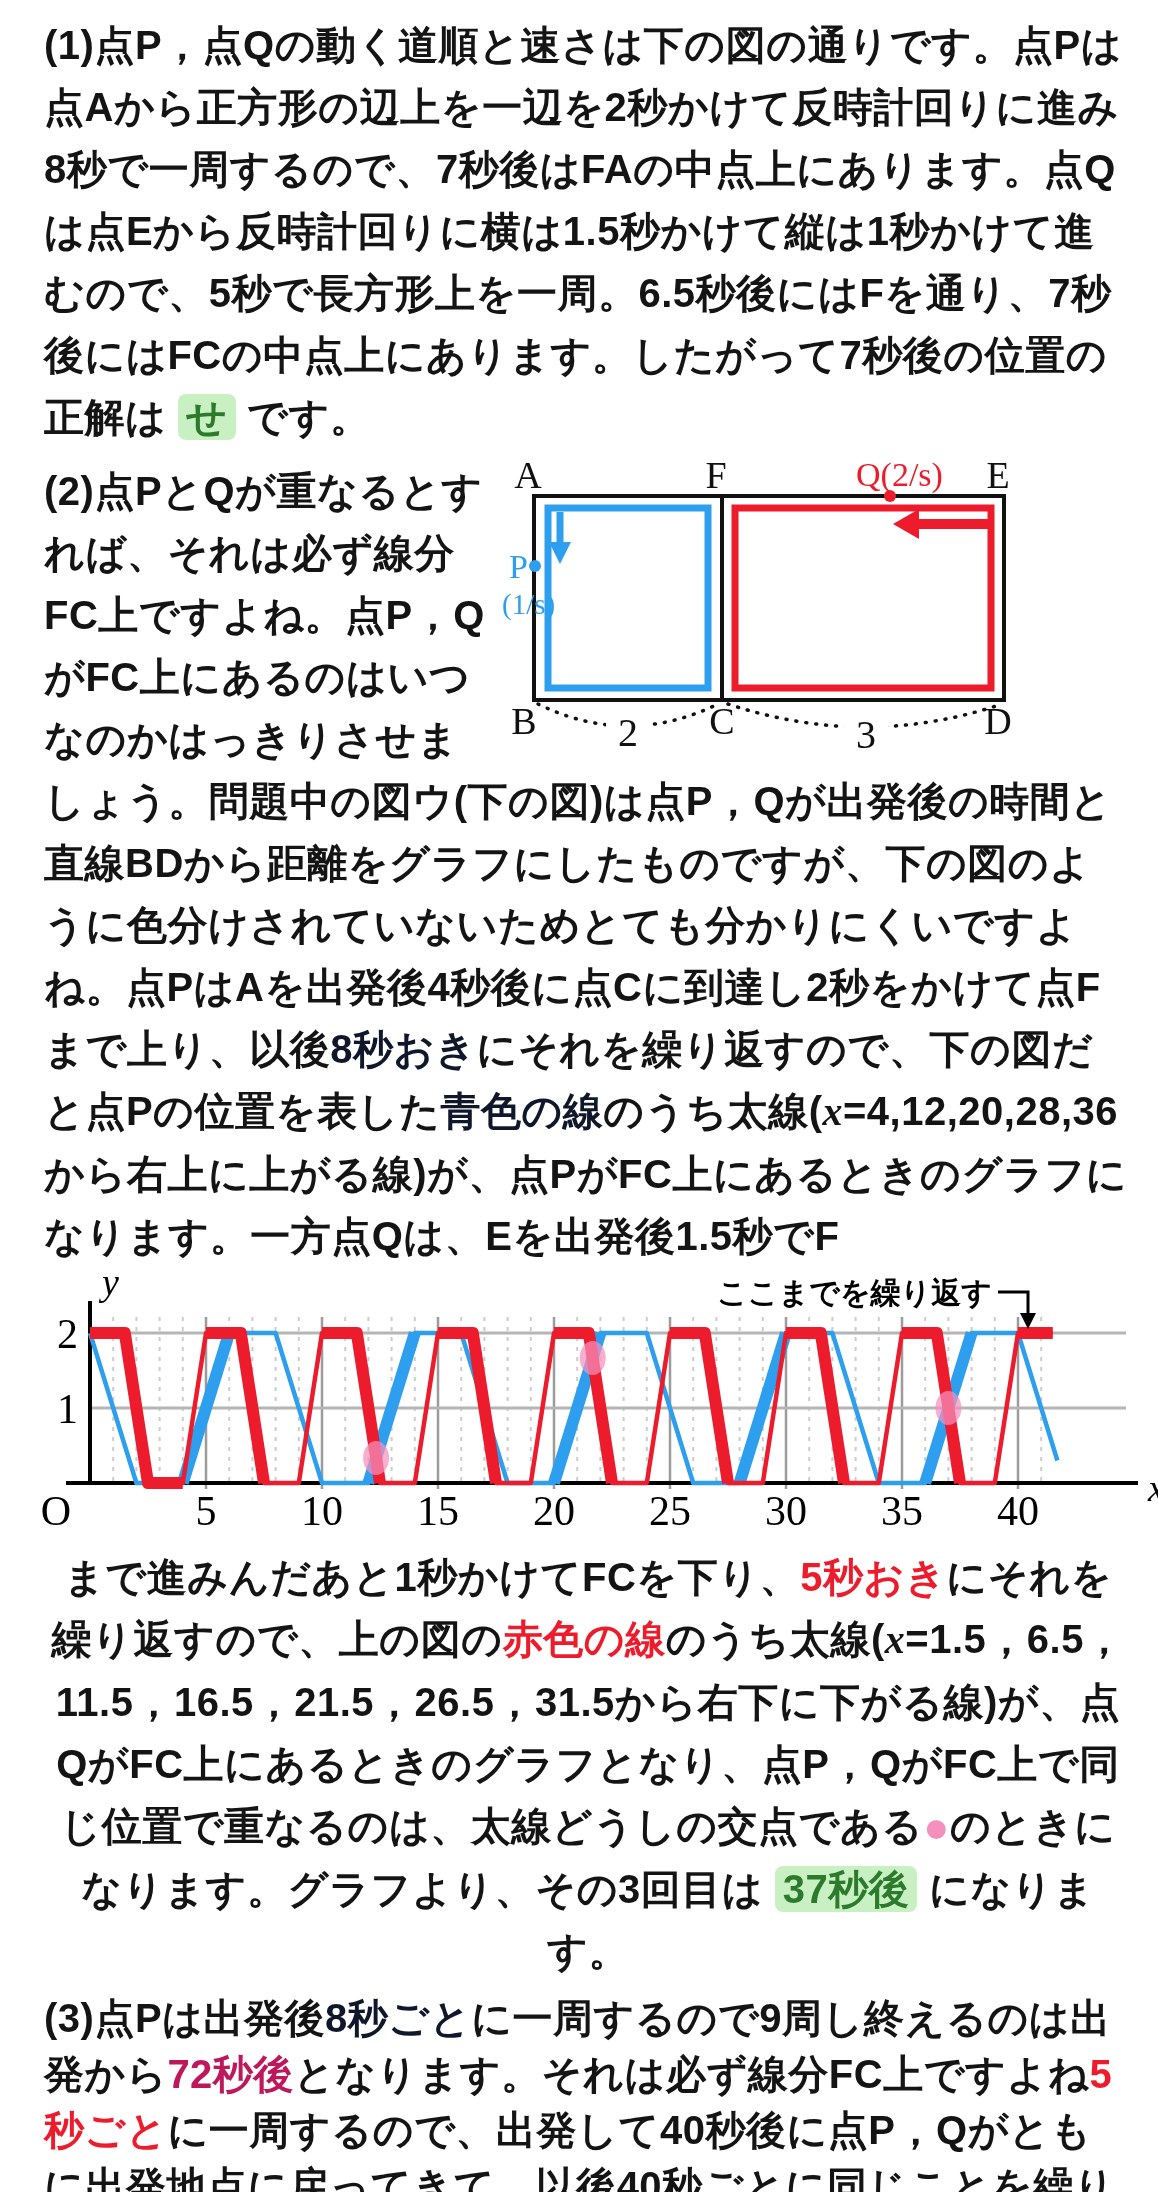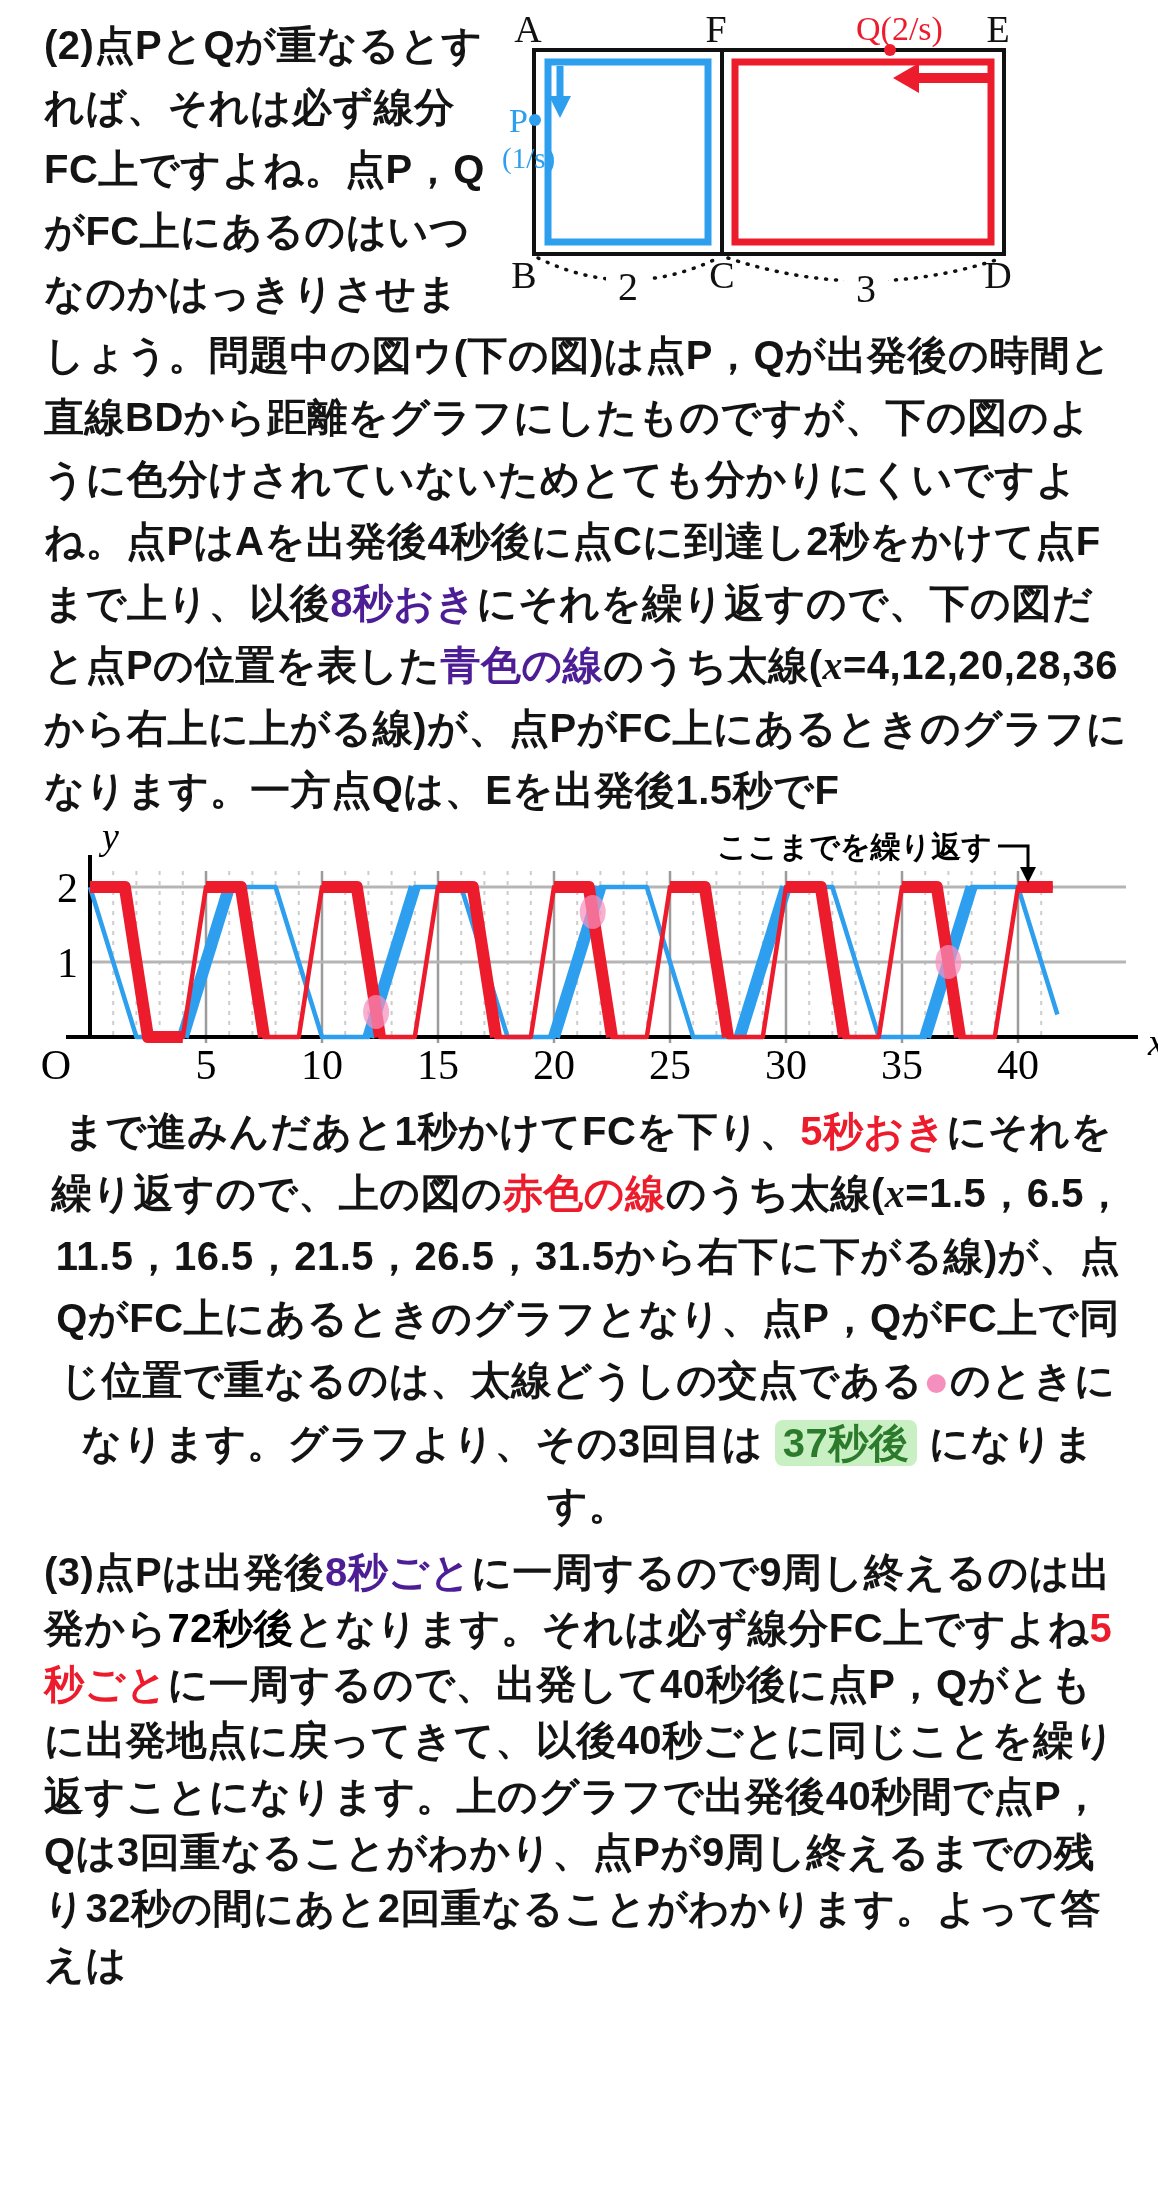--- a/index.html
+++ b/index.html
@@ -42,6 +42,7 @@
 
 <div class="page">
 
+  <p class="para p1"><span>(1)点P，点Qの動く道順と速さは下の図の通りです。点Pは点Aから正方形の辺上を一辺を2秒かけて反時計回りに進み8秒で一周するので、7秒後はFAの中点上にあります。点Qは点Eから反時計回りに横は1.5秒かけて縦は1秒かけて進むので、5秒で長方形上を一周。6.5秒後にはFを通り、7秒後にはFCの中点上にあります。したがって7秒後の位置の正解は </span><span class="hl">せ</span><span> です。</span></p>
 
   <div class="p2wrap">
     <div class="diagram">

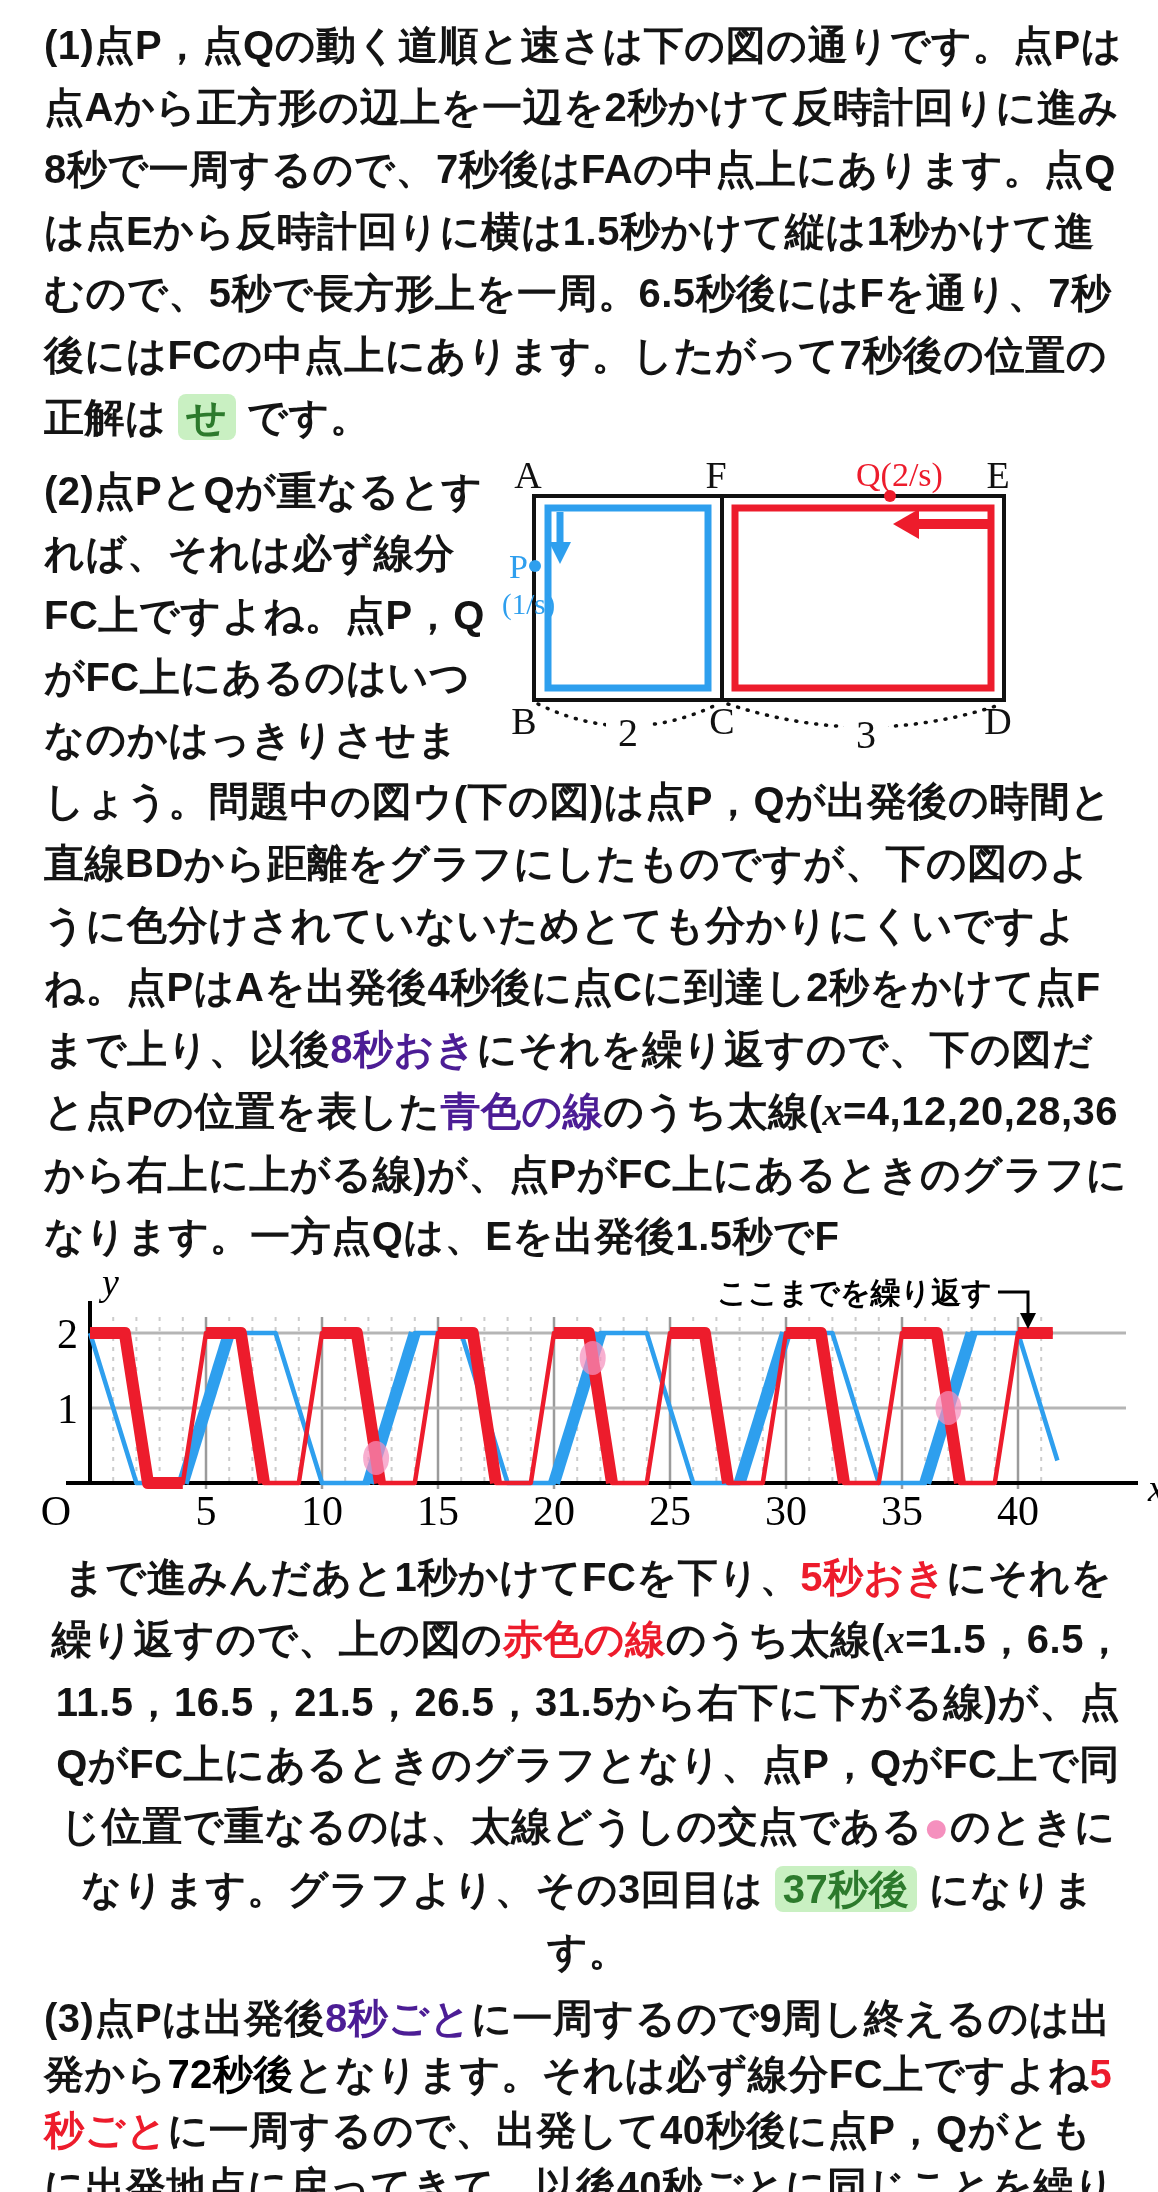--- a/index.html
+++ b/index.html
@@ -18,7 +18,7 @@
   .p4{margin:0 0 8px 0;text-align:center;}
   .p5{line-height:56px;margin:0;}
   .hl{background:#c9f0c2;color:#2c7a2c;border-radius:8px;padding:1px 8px;}
-  .tblue{color:#4c1d95;}
+  .tblue{color:#0f172a;}
   .tred{color:#ed1c2c;}
   .tgreen{color:#000000;}
   .mx{font-family:"Liberation Serif","DejaVu Serif",serif;font-style:italic;font-weight:700;}

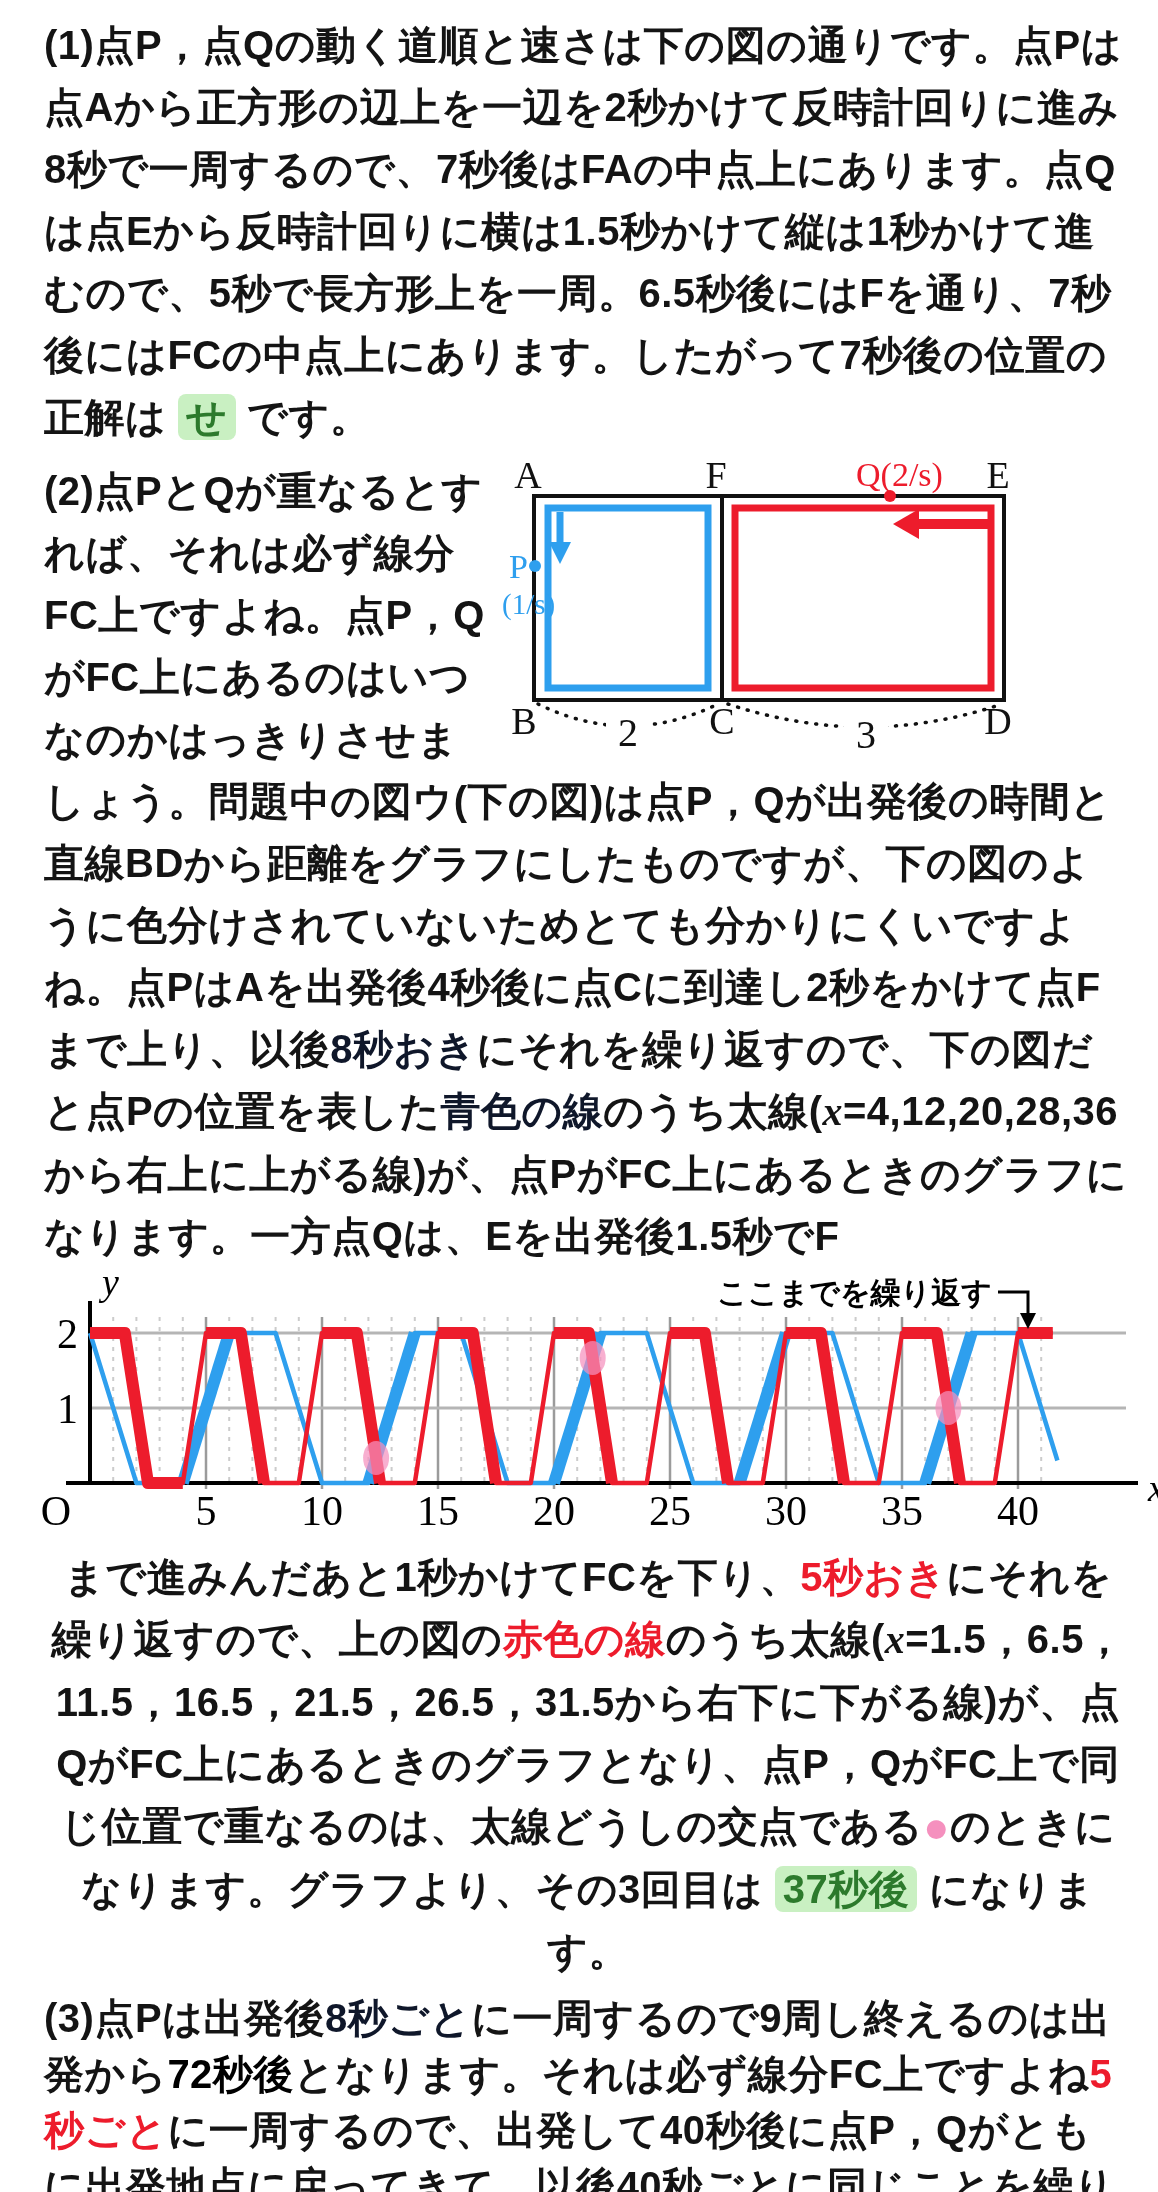--- a/index.html
+++ b/index.html
@@ -20,7 +20,7 @@
   .hl{background:#c9f0c2;color:#2c7a2c;border-radius:8px;padding:1px 8px;}
   .tblue{color:#0f172a;}
   .tred{color:#ed1c2c;}
-  .tgreen{color:#000000;}
+  .tgreen{color:#be185d;}
   .mx{font-family:"Liberation Serif","DejaVu Serif",serif;font-style:italic;font-weight:700;}
   .pinkdot{color:#f590be;font-size:1.1em;vertical-align:-2px;}
   .diagram{

